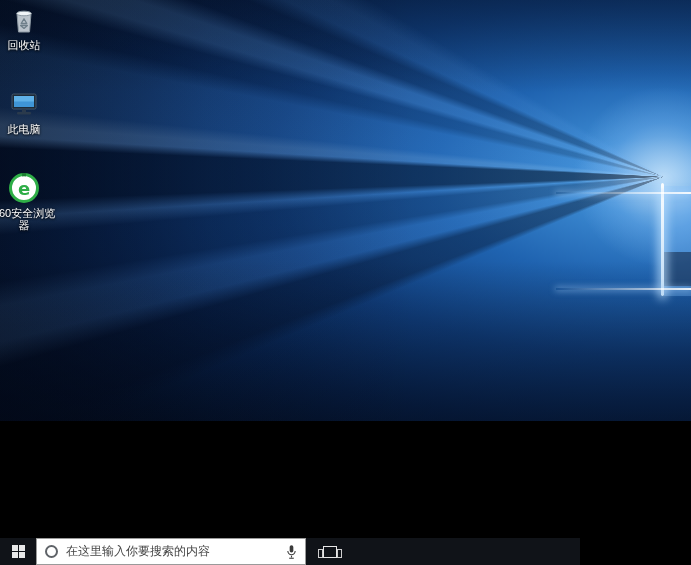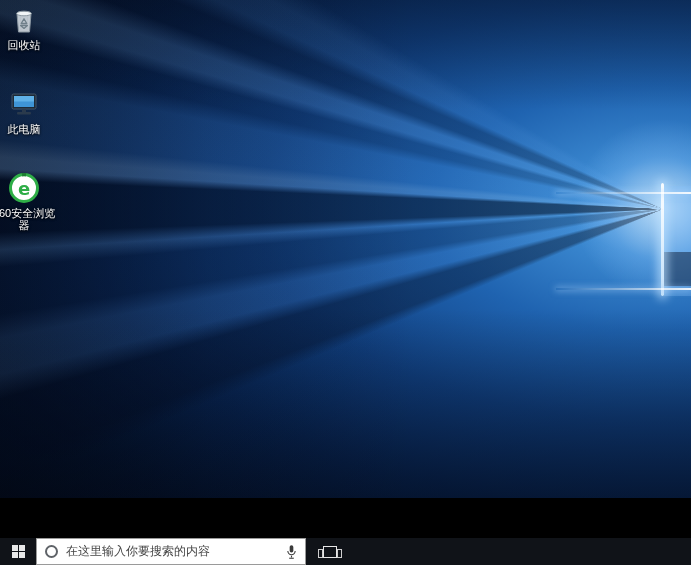--- a/index.html
+++ b/index.html
@@ -8,7 +8,7 @@
 
   
   .desktop {
-    position:absolute; left:0; top:0; width:691px; height:498px; overflow:hidden;
+    position:absolute; left:0; top:0; width:691px; height:421px; overflow:hidden;
   }
   .wallpaper {
     position:absolute; inset:0;

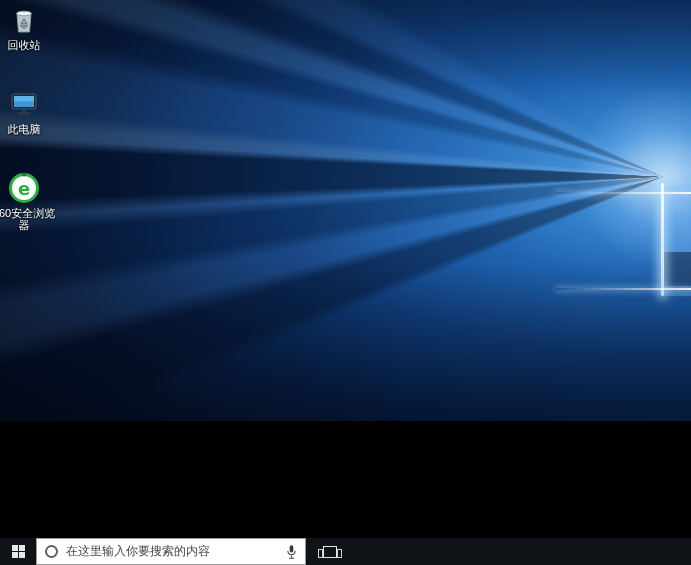--- a/index.html
+++ b/index.html
@@ -62,7 +62,7 @@
 
   
   .taskbar {
-    position:absolute; left:0; top:538px; width:691px; height:27px;
+    position:absolute; left:0; top:538px; width:580px; height:27px;
     background:#101318; display:flex; align-items:stretch;
   }
   .start-button {

